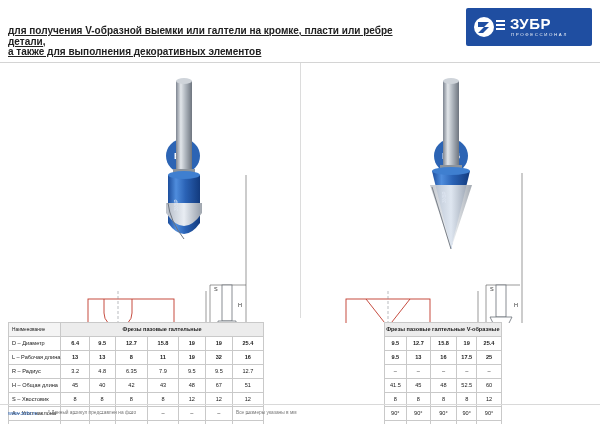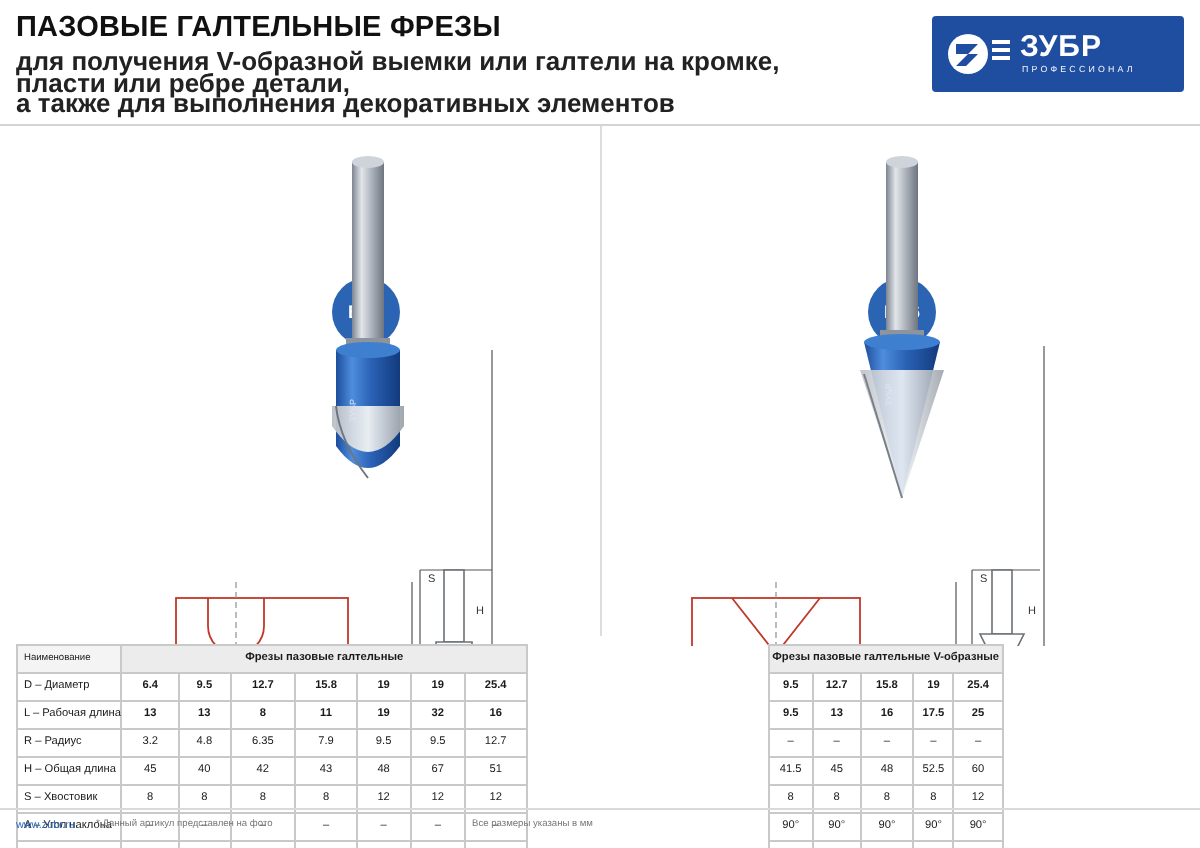--- a/index.html
+++ b/index.html
@@ -78,7 +78,6 @@
 <div class="page">
 
   <div class="header">
-    <div class="title">ПАЗОВЫЕ ГАЛТЕЛЬНЫЕ ФРЕЗЫ</div>
     <div class="subtitle" style="white-space:pre-line">для получения V-образной выемки или галтели на кромке, пласти или ребре детали,
 а также для выполнения декоративных элементов</div>
 

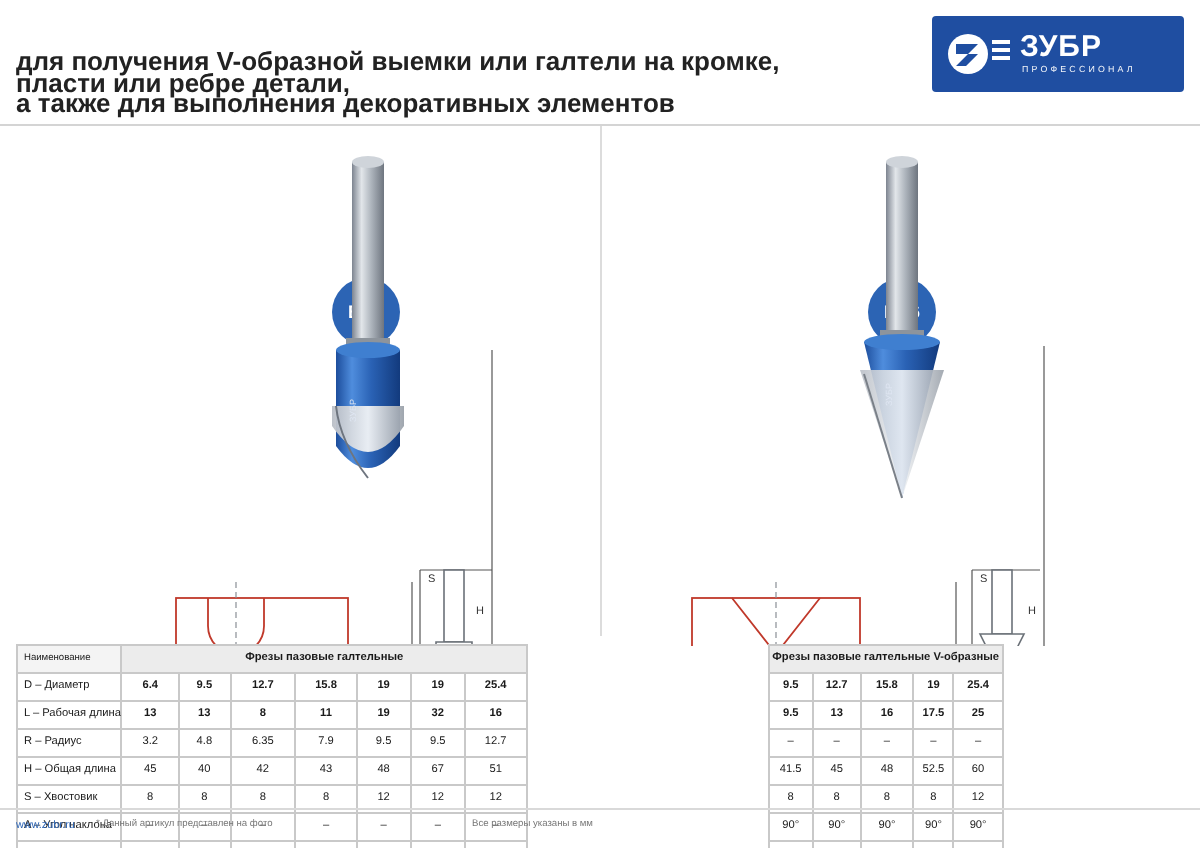--- a/index.html
+++ b/index.html
@@ -20,7 +20,7 @@
   }
   .subtitle{
     position:absolute;left:8px;top:26px;width:420px;
-    font-size:13px;font-weight:bold;line-height:10.5px;color:#222;
+    font-size:10px;font-weight:bold;line-height:10.5px;color:#222;text-decoration:underline;
   }
 
   

